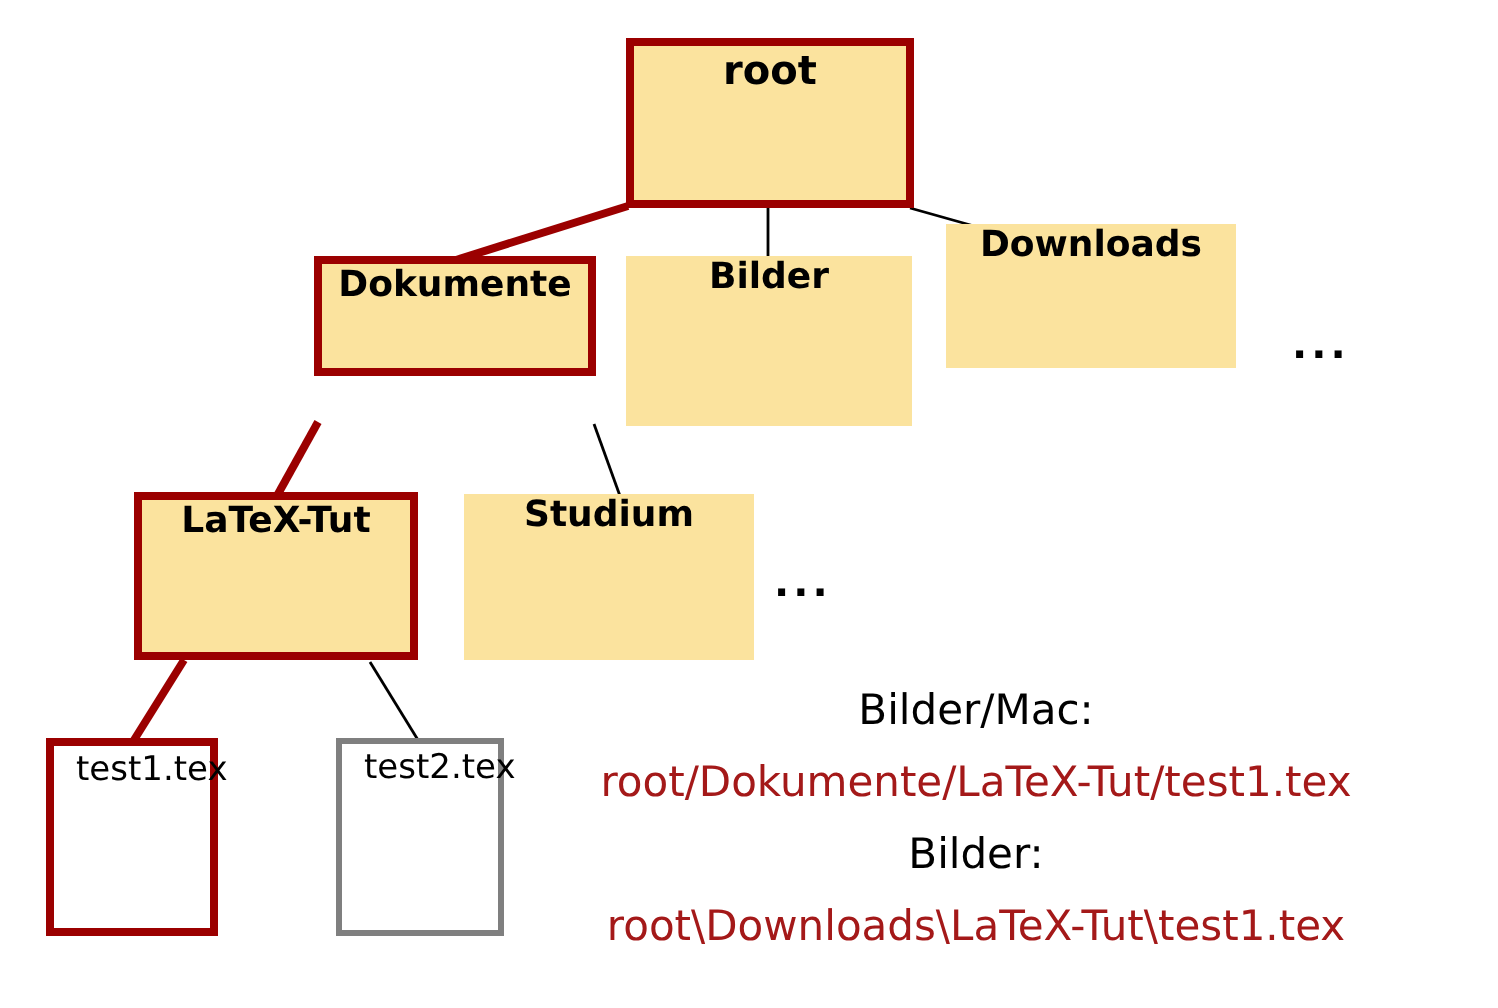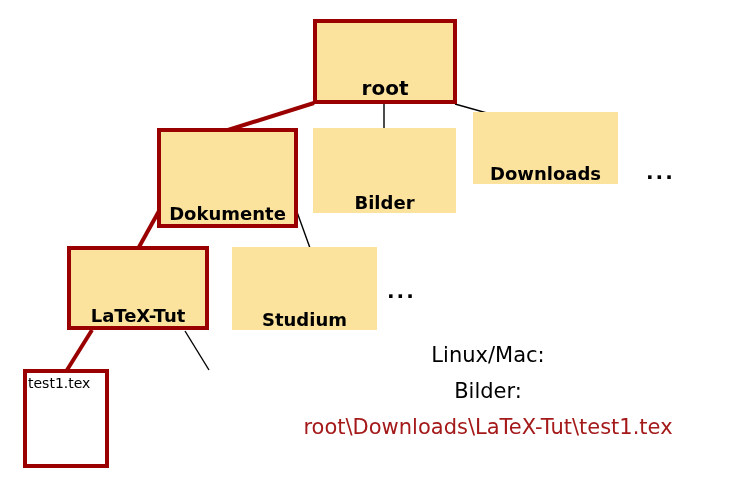--- a/index.html
+++ b/index.html
@@ -16,7 +16,7 @@
     position: absolute;
     box-sizing: border-box;
     display: flex;
-    align-items: flex-end;
+    align-items: flex-start;
     justify-content: center;
     color: var(--text, #000);
   }

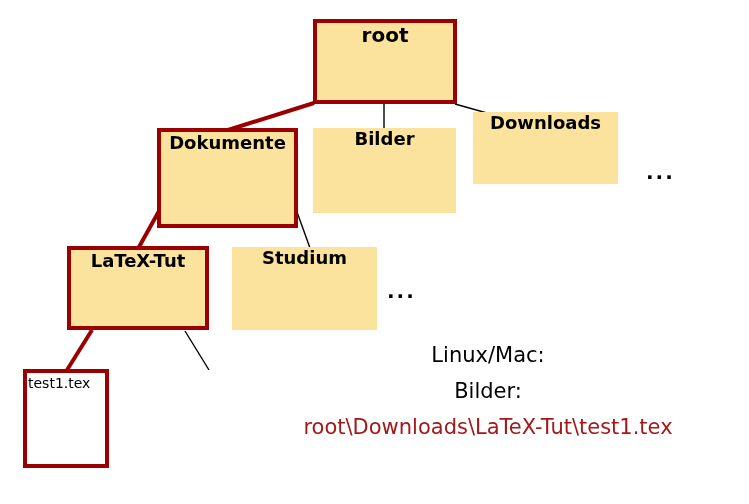--- a/index.html
+++ b/index.html
@@ -81,7 +81,7 @@
     <span class="lbl">root</span>
   </div>
 
-  <div class="node folder hl" style="left:157px; top:128px; width:141px; height:100px">
+  <div class="node folder hl" style="left:157px; top:128px; width:141px; height:60px">
     <span class="lbl">Dokumente</span>
   </div>
   <div class="node folder" style="left:313px; top:128px; width:143px; height:85px">

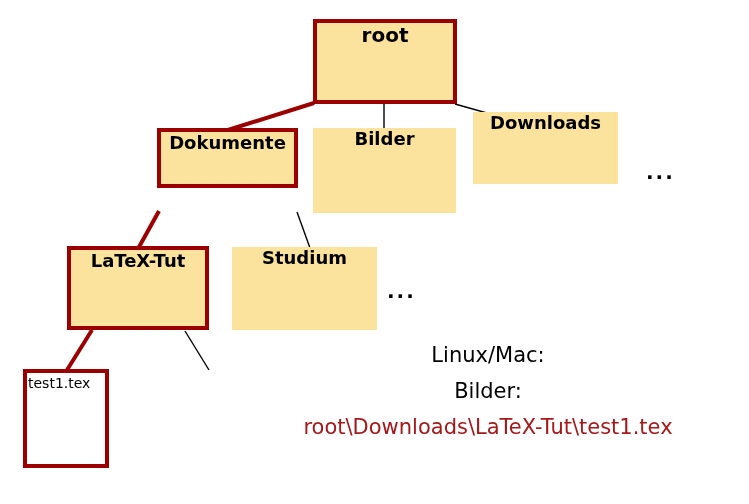--- a/index.html
+++ b/index.html
@@ -105,7 +105,7 @@
   </div>
 
   <div class="annotation">
-    <div class="os-line">Linux/Mac:</div>
+    <div class="os-line">Bilder/Mac:</div>
     <div class="os-line">Bilder:</div>
     <div class="path-line">root\Downloads\LaTeX-Tut\test1.tex</div>
   </div>

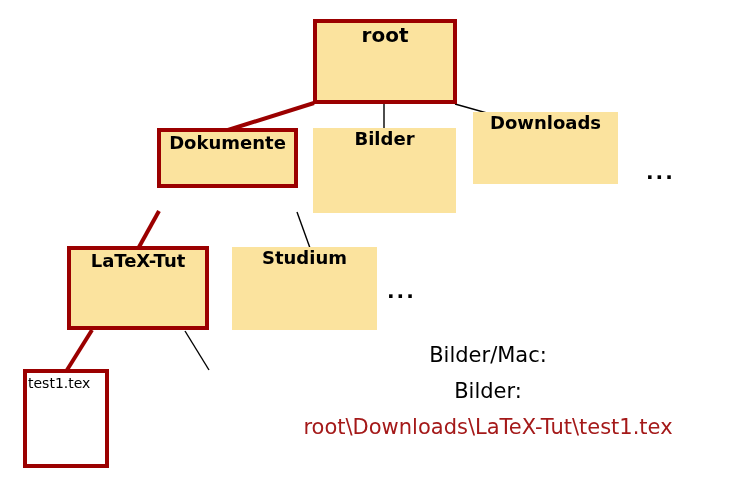--- a/index.html
+++ b/index.html
@@ -39,8 +39,8 @@
   .file.plain { border: 3px solid var(--file-plain-border, #7F7F7F); }
   .file .lbl {
     font-weight: normal;
-    font-size: 14px;
-    padding: 2px 0 0 1px;
+    font-size: 17px;
+    padding: 2px 0 0 11px;
   }
 
   .ellipsis {

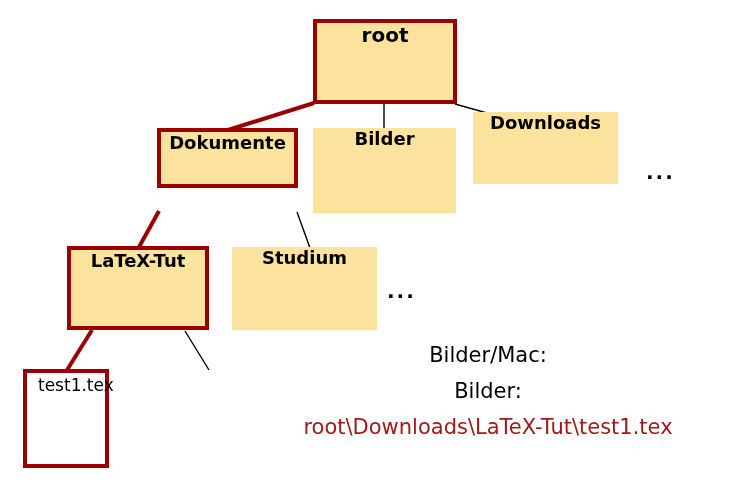--- a/index.html
+++ b/index.html
@@ -103,6 +103,9 @@
   <div class="node file hl" style="left:23px; top:369px; width:86px; height:99px">
     <span class="lbl">test1.tex</span>
   </div>
+  <div class="node file plain" style="left:168px; top:369px; width:84px; height:99px">
+    <span class="lbl">test2.tex</span>
+  </div>
 
   <div class="annotation">
     <div class="os-line">Bilder/Mac:</div>

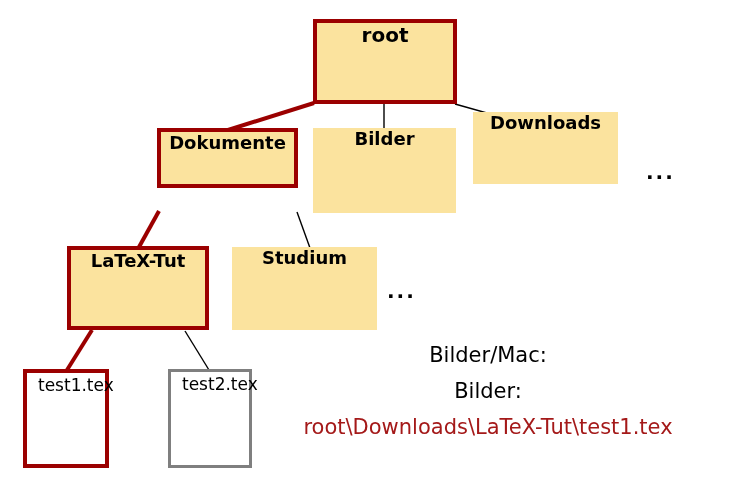--- a/index.html
+++ b/index.html
@@ -109,6 +109,7 @@
 
   <div class="annotation">
     <div class="os-line">Bilder/Mac:</div>
+    <div class="path-line">root/Dokumente/LaTeX-Tut/test1.tex</div>
     <div class="os-line">Bilder:</div>
     <div class="path-line">root\Downloads\LaTeX-Tut\test1.tex</div>
   </div>

